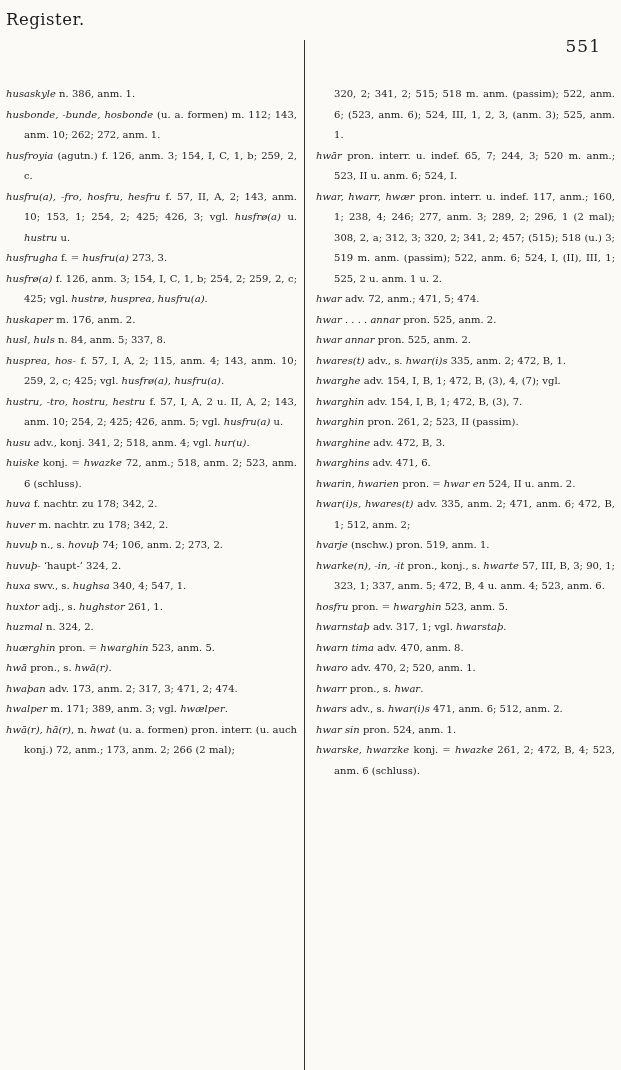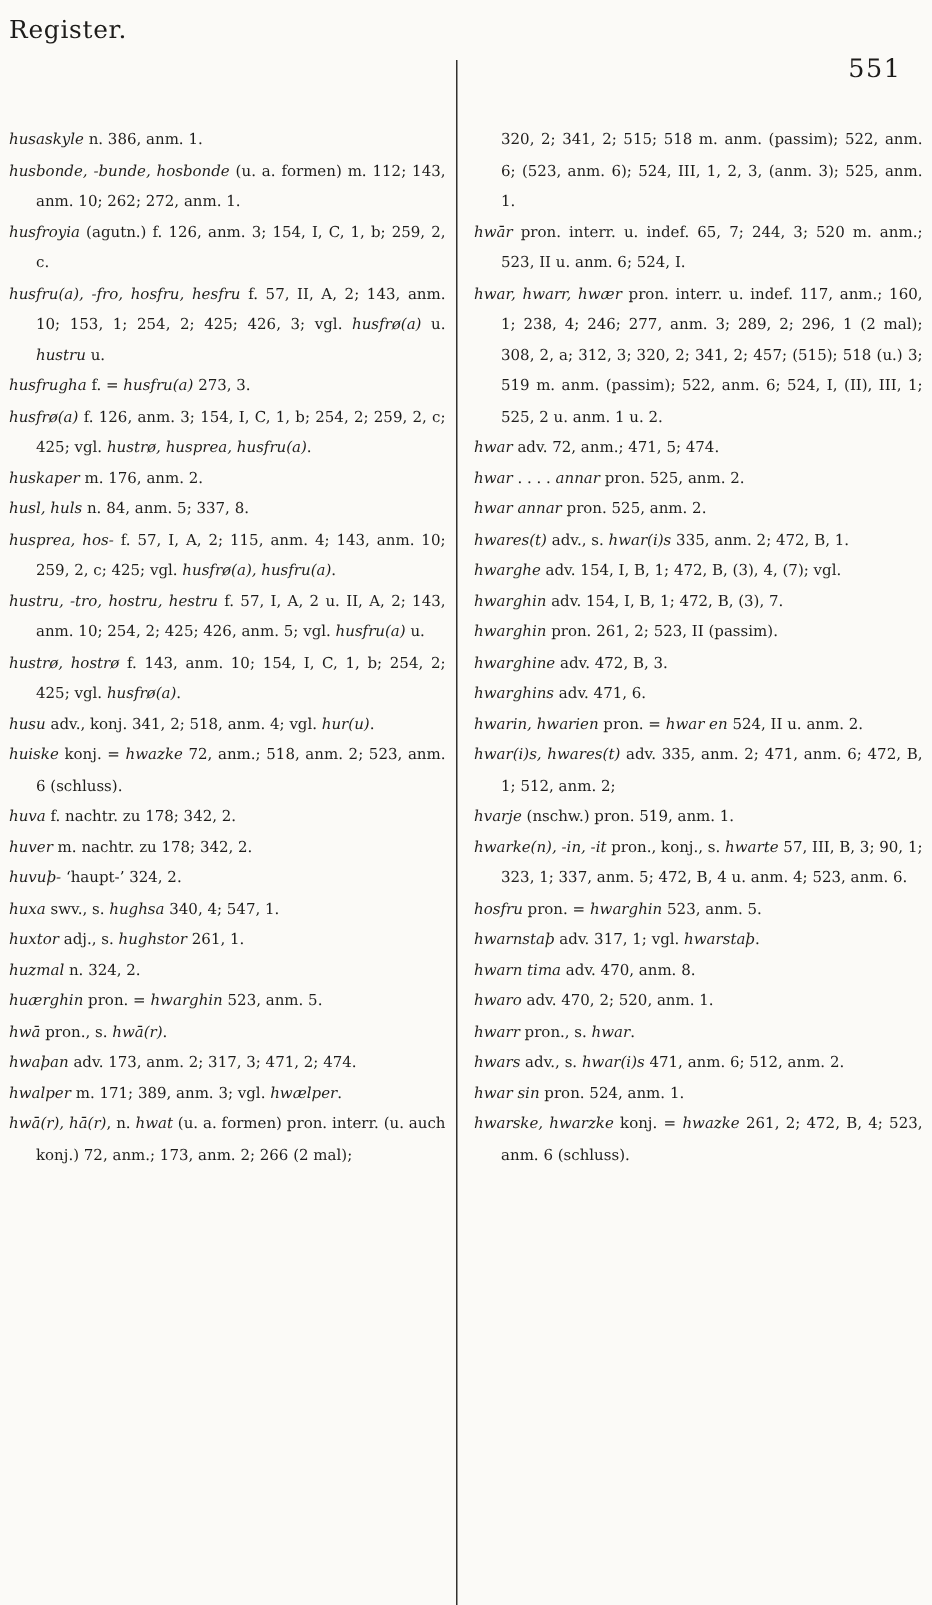--- a/index.html
+++ b/index.html
@@ -78,7 +78,6 @@
         <p class="entry"><i>husl, huls</i><span> n. 84, anm. 5; 337, 8.</span></p>
         <p class="entry"><i>husprea, hos-</i><span> f. 57, I, A, 2; 115, anm. 4; 143, anm. 10; 259, 2, c; 425; vgl. </span><i>husfrø(a), husfru(a)</i><span>.</span></p>
         <p class="entry"><i>hustru, -tro, hostru, hestru</i><span> f. 57, I, A, 2 u. II, A, 2; 143, anm. 10; 254, 2; 425; 426, anm. 5; vgl. </span><i>husfru(a)</i><span> u.</span></p>
-        <p class="entry"><i>hustrø, hostrø</i><span> f. 143, anm. 10; 154, I, C, 1, b; 254, 2; 425; vgl. </span><i>husfrø(a)</i><span>.</span></p>
         <p class="entry"><i>husu</i><span> adv., konj. 341, 2; 518, anm. 4; vgl. </span><i>hur(u)</i><span>.</span></p>
         <p class="entry"><i>huiske</i><span> konj. = </span><i>hwazke</i><span> 72, anm.; 518, anm. 2; 523, anm. 6 (schluss).</span></p>
         <p class="entry"><i>huva</i><span> f. nachtr. zu 178; 342, 2.</span></p>

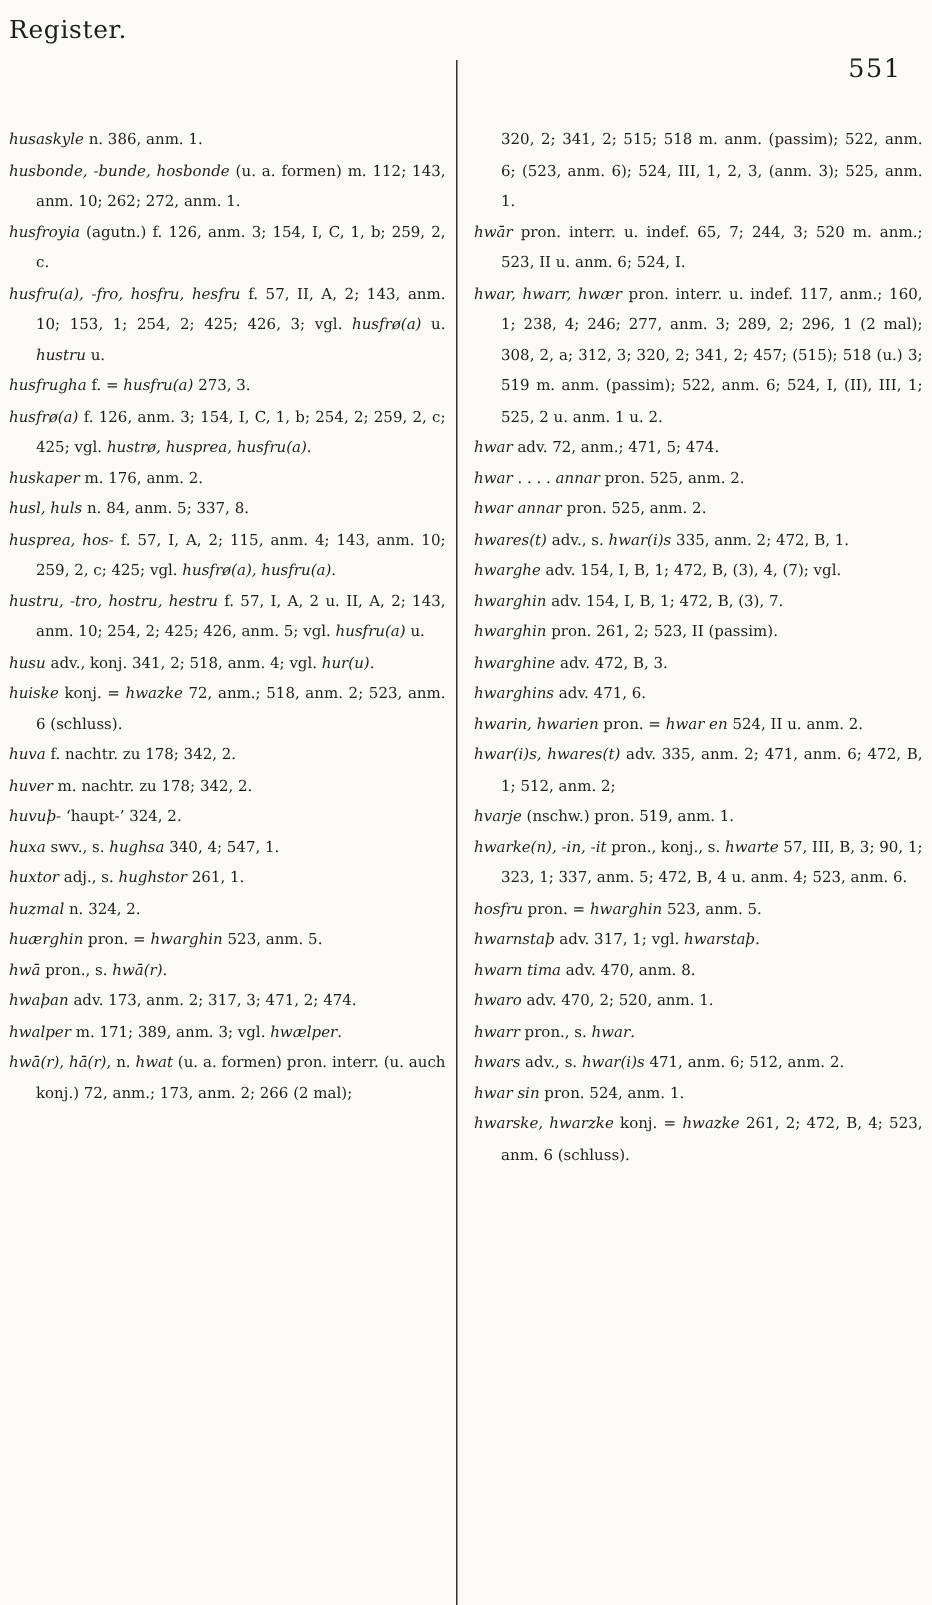--- a/index.html
+++ b/index.html
@@ -82,6 +82,7 @@
         <p class="entry"><i>huiske</i><span> konj. = </span><i>hwazke</i><span> 72, anm.; 518, anm. 2; 523, anm. 6 (schluss).</span></p>
         <p class="entry"><i>huva</i><span> f. nachtr. zu 178; 342, 2.</span></p>
         <p class="entry"><i>huver</i><span> m. nachtr. zu 178; 342, 2.</span></p>
+        <p class="entry"><i>huvuþ</i><span> n., s. </span><i>hovuþ</i><span> 74; 106, anm. 2; 273, 2.</span></p>
         <p class="entry"><i>huvuþ-</i><span> ‘haupt-’ 324, 2.</span></p>
         <p class="entry"><i>huxa</i><span> swv., s. </span><i>hughsa</i><span> 340, 4; 547, 1.</span></p>
         <p class="entry"><i>huxtor</i><span> adj., s. </span><i>hughstor</i><span> 261, 1.</span></p>

